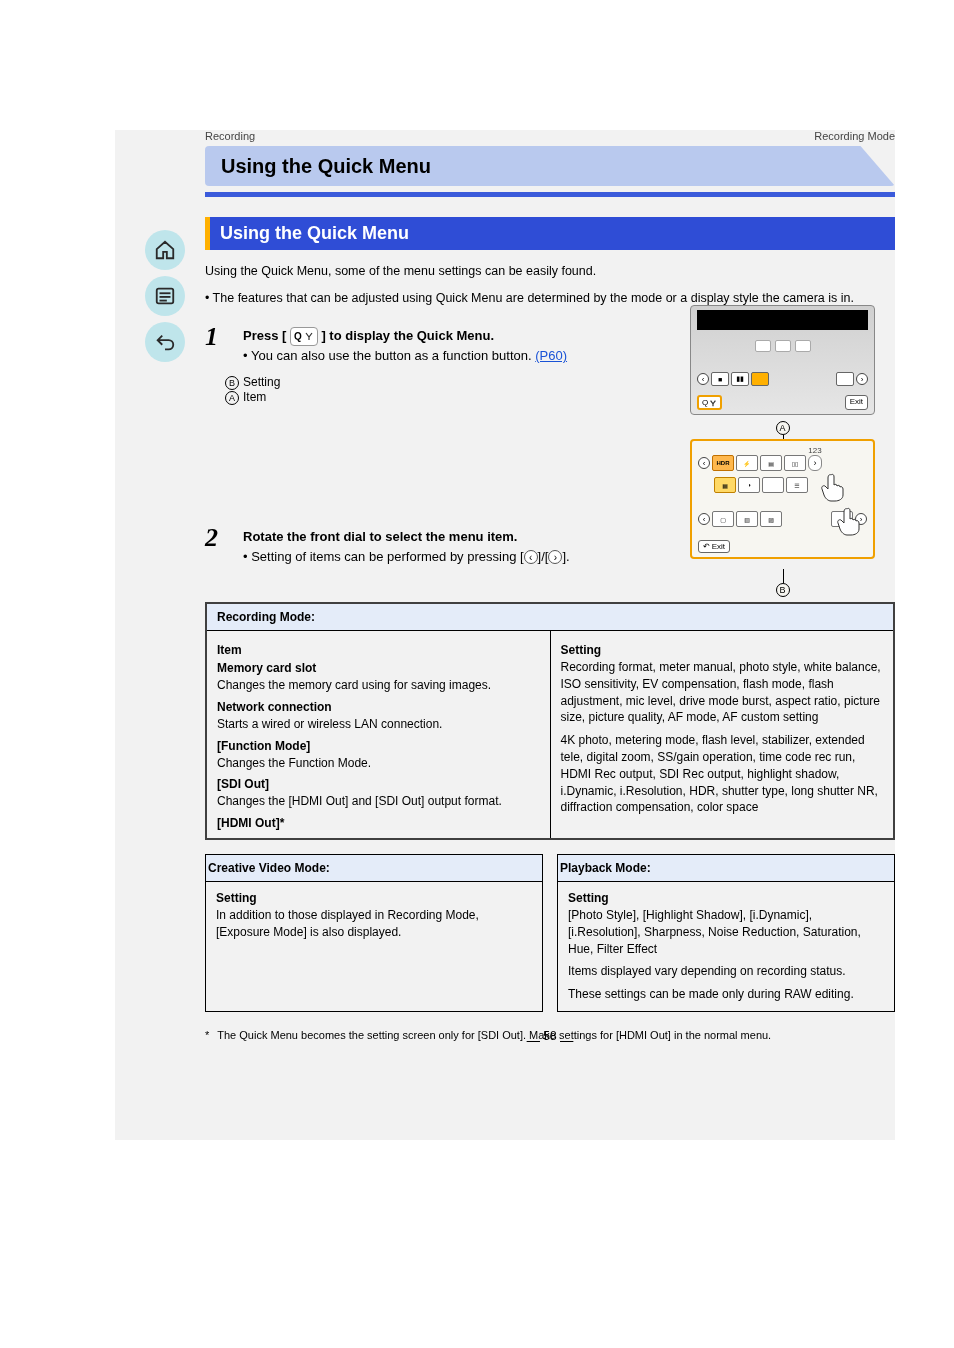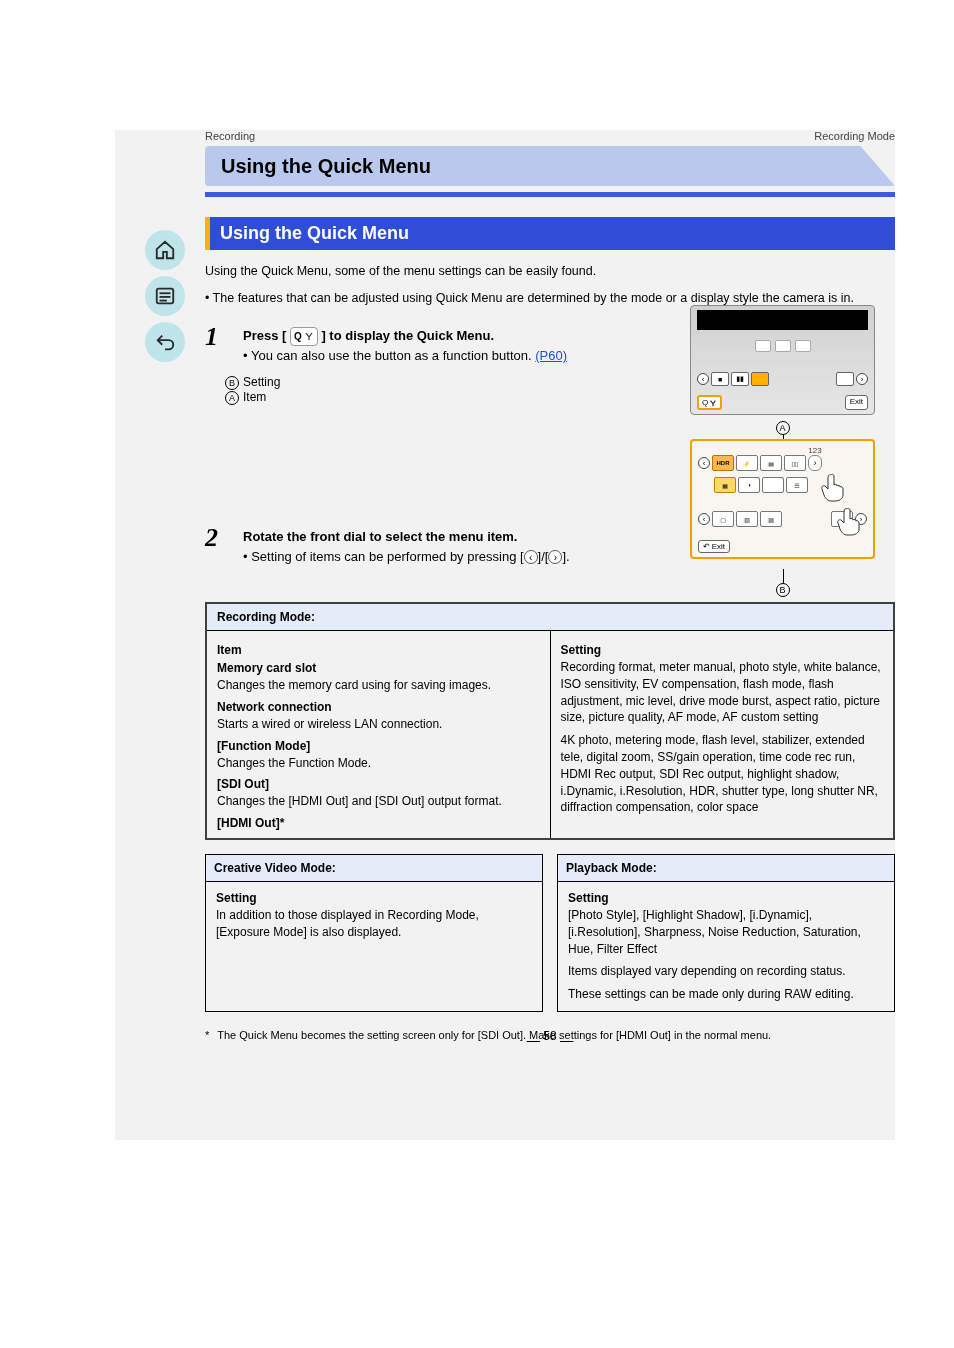--- a/index.html
+++ b/index.html
@@ -225,7 +225,7 @@
   .small-table .hdr {
     background: #e4ecf9;
     border-bottom: 1px solid #000;
-    padding: 6px 8px;
+    padding: 6px 2px;
     font-weight: bold;
   }
   .small-table .cell {

